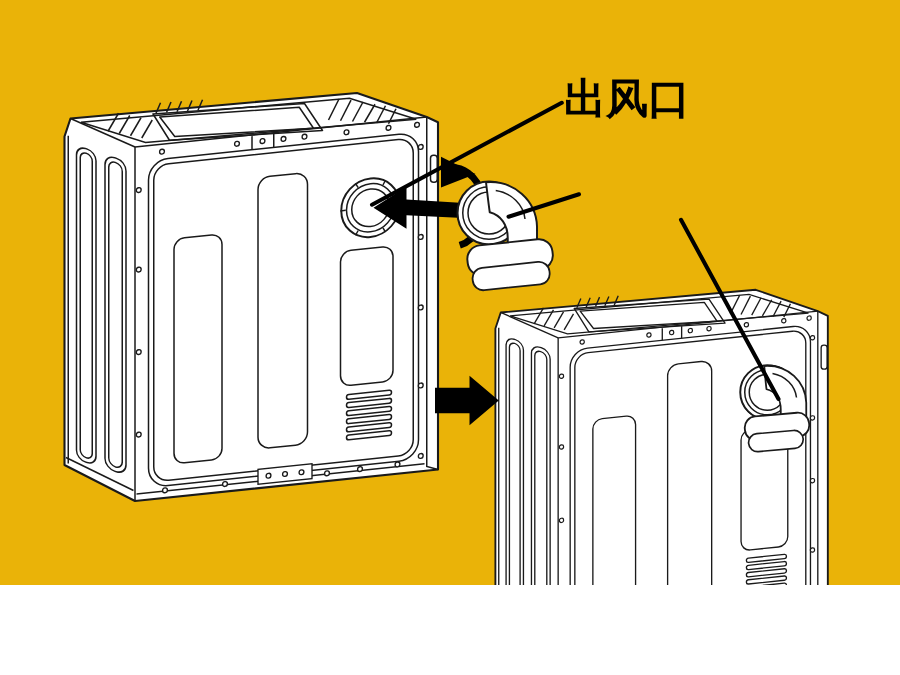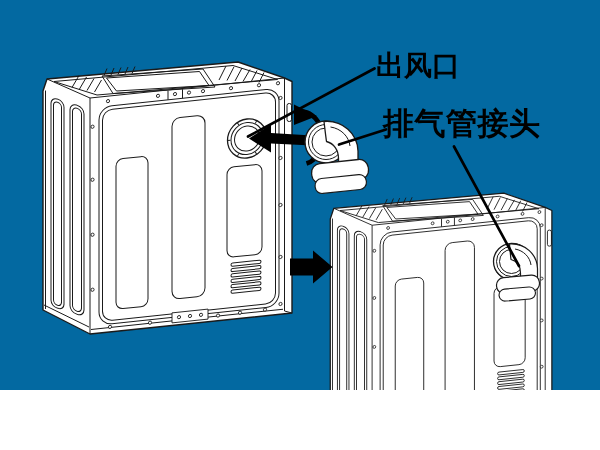--- a/index.html
+++ b/index.html
@@ -3,7 +3,7 @@
 <meta charset="utf-8">
 <style>
   html,body{margin:0;padding:0;background:#ffffff;}
-  .stage{position:relative;width:600px;height:390px;background:#0369a1;overflow:hidden;
+  .stage{position:relative;width:600px;height:390px;background:#eab308;overflow:hidden;
          font-family:"Liberation Sans","DejaVu Sans",sans-serif;}
   .stage svg{position:absolute;left:0;top:0;}
   .callout{position:absolute;color:#000;line-height:1;white-space:nowrap;font-weight:600;}

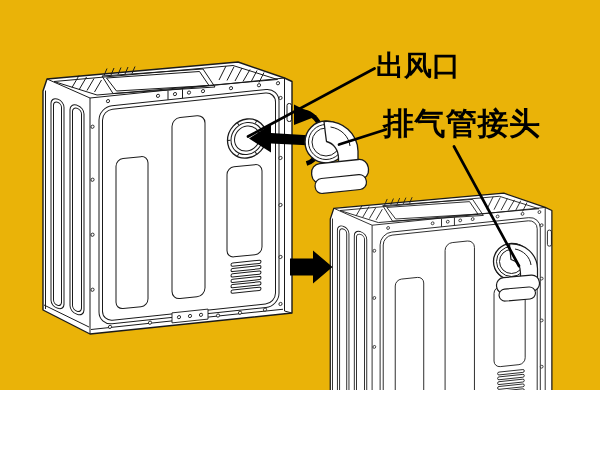--- a/index.html
+++ b/index.html
@@ -170,7 +170,6 @@
 </svg>
 
 <div class="callout l1">出风口</div>
-<div class="callout l2">排气管接头</div>
 
 </div>
 

